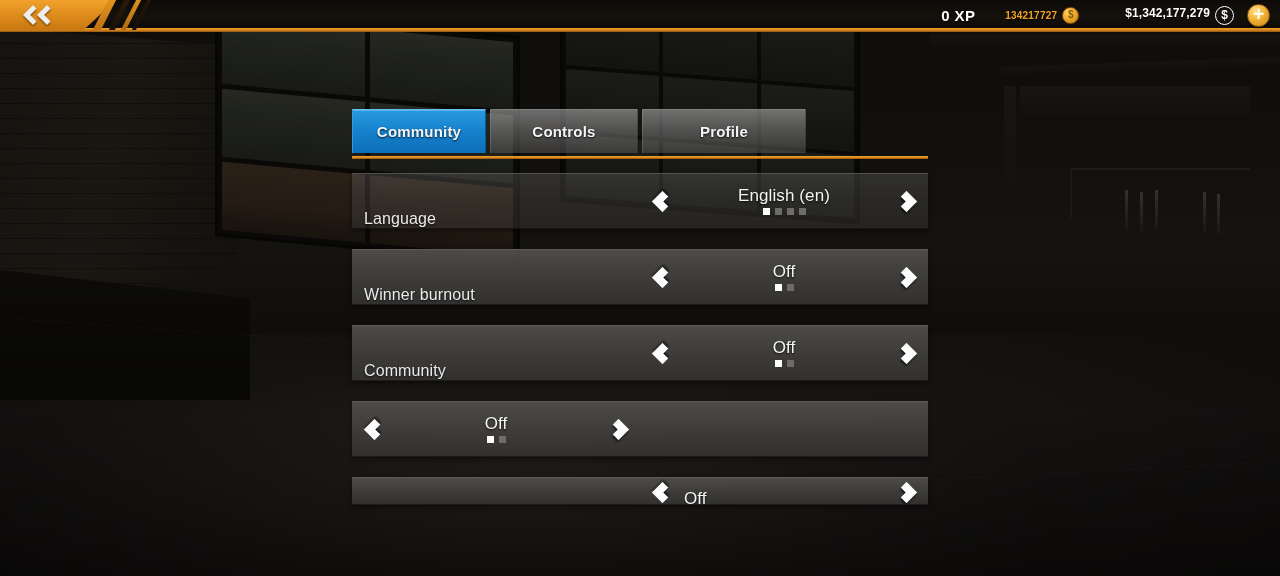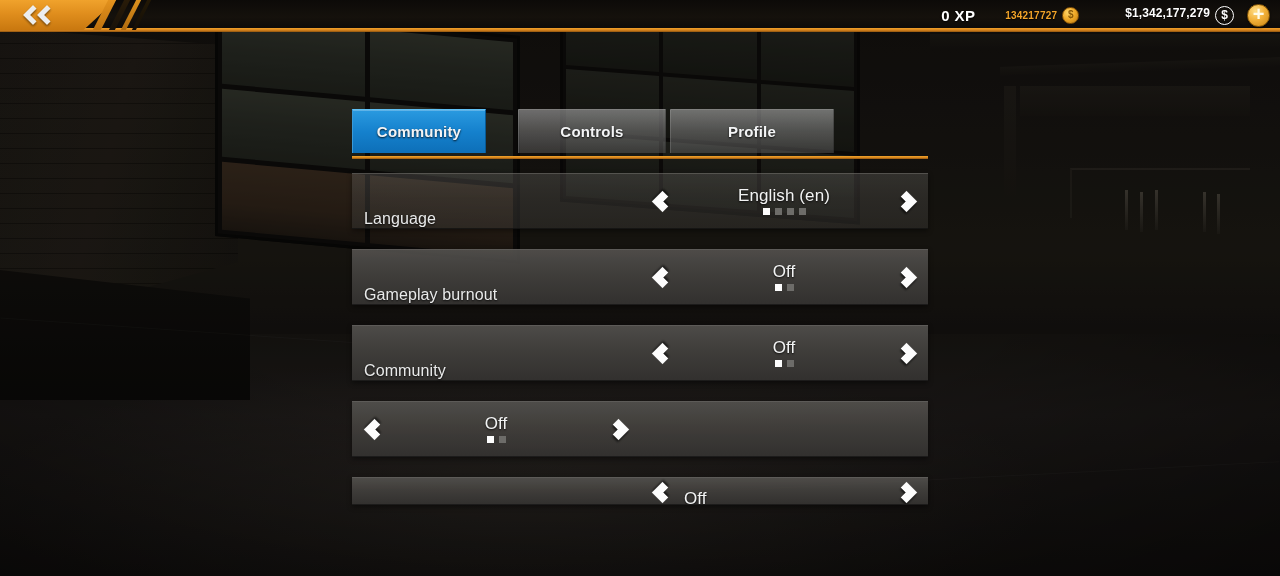--- a/index.html
+++ b/index.html
@@ -206,7 +206,7 @@
   }
   .tab.t0 { width:134px; }
   .tab.t1 { width:146px; }
-  .tab.t2 { width:148px;margin-left:28px; }
+  .tab.t2 { width:148px; }
   .tab.t3 { width:164px; margin-right:0; }
   #tab-rule {
     height:3px; width:576px;

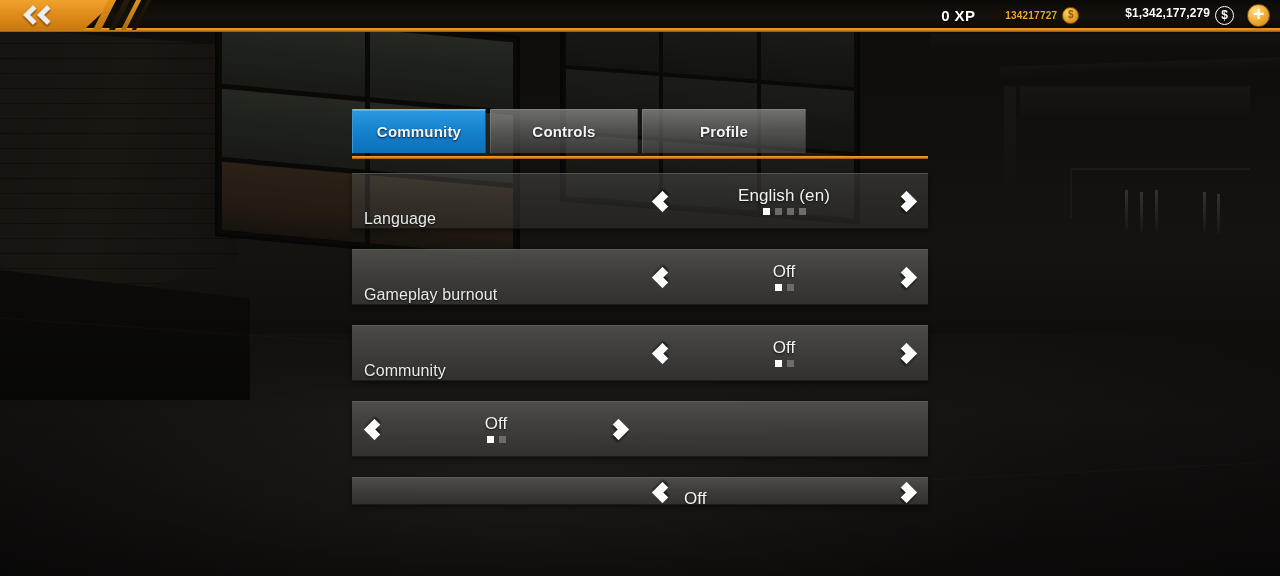--- a/index.html
+++ b/index.html
@@ -379,7 +379,7 @@
     </div>
 
     <div class="row">
-      <span class="row-label">Gameplay burnout</span>
+      <span class="row-label">Winner burnout</span>
       <span class="arrow left">
           <span class="glyph"></span>
         </span>

